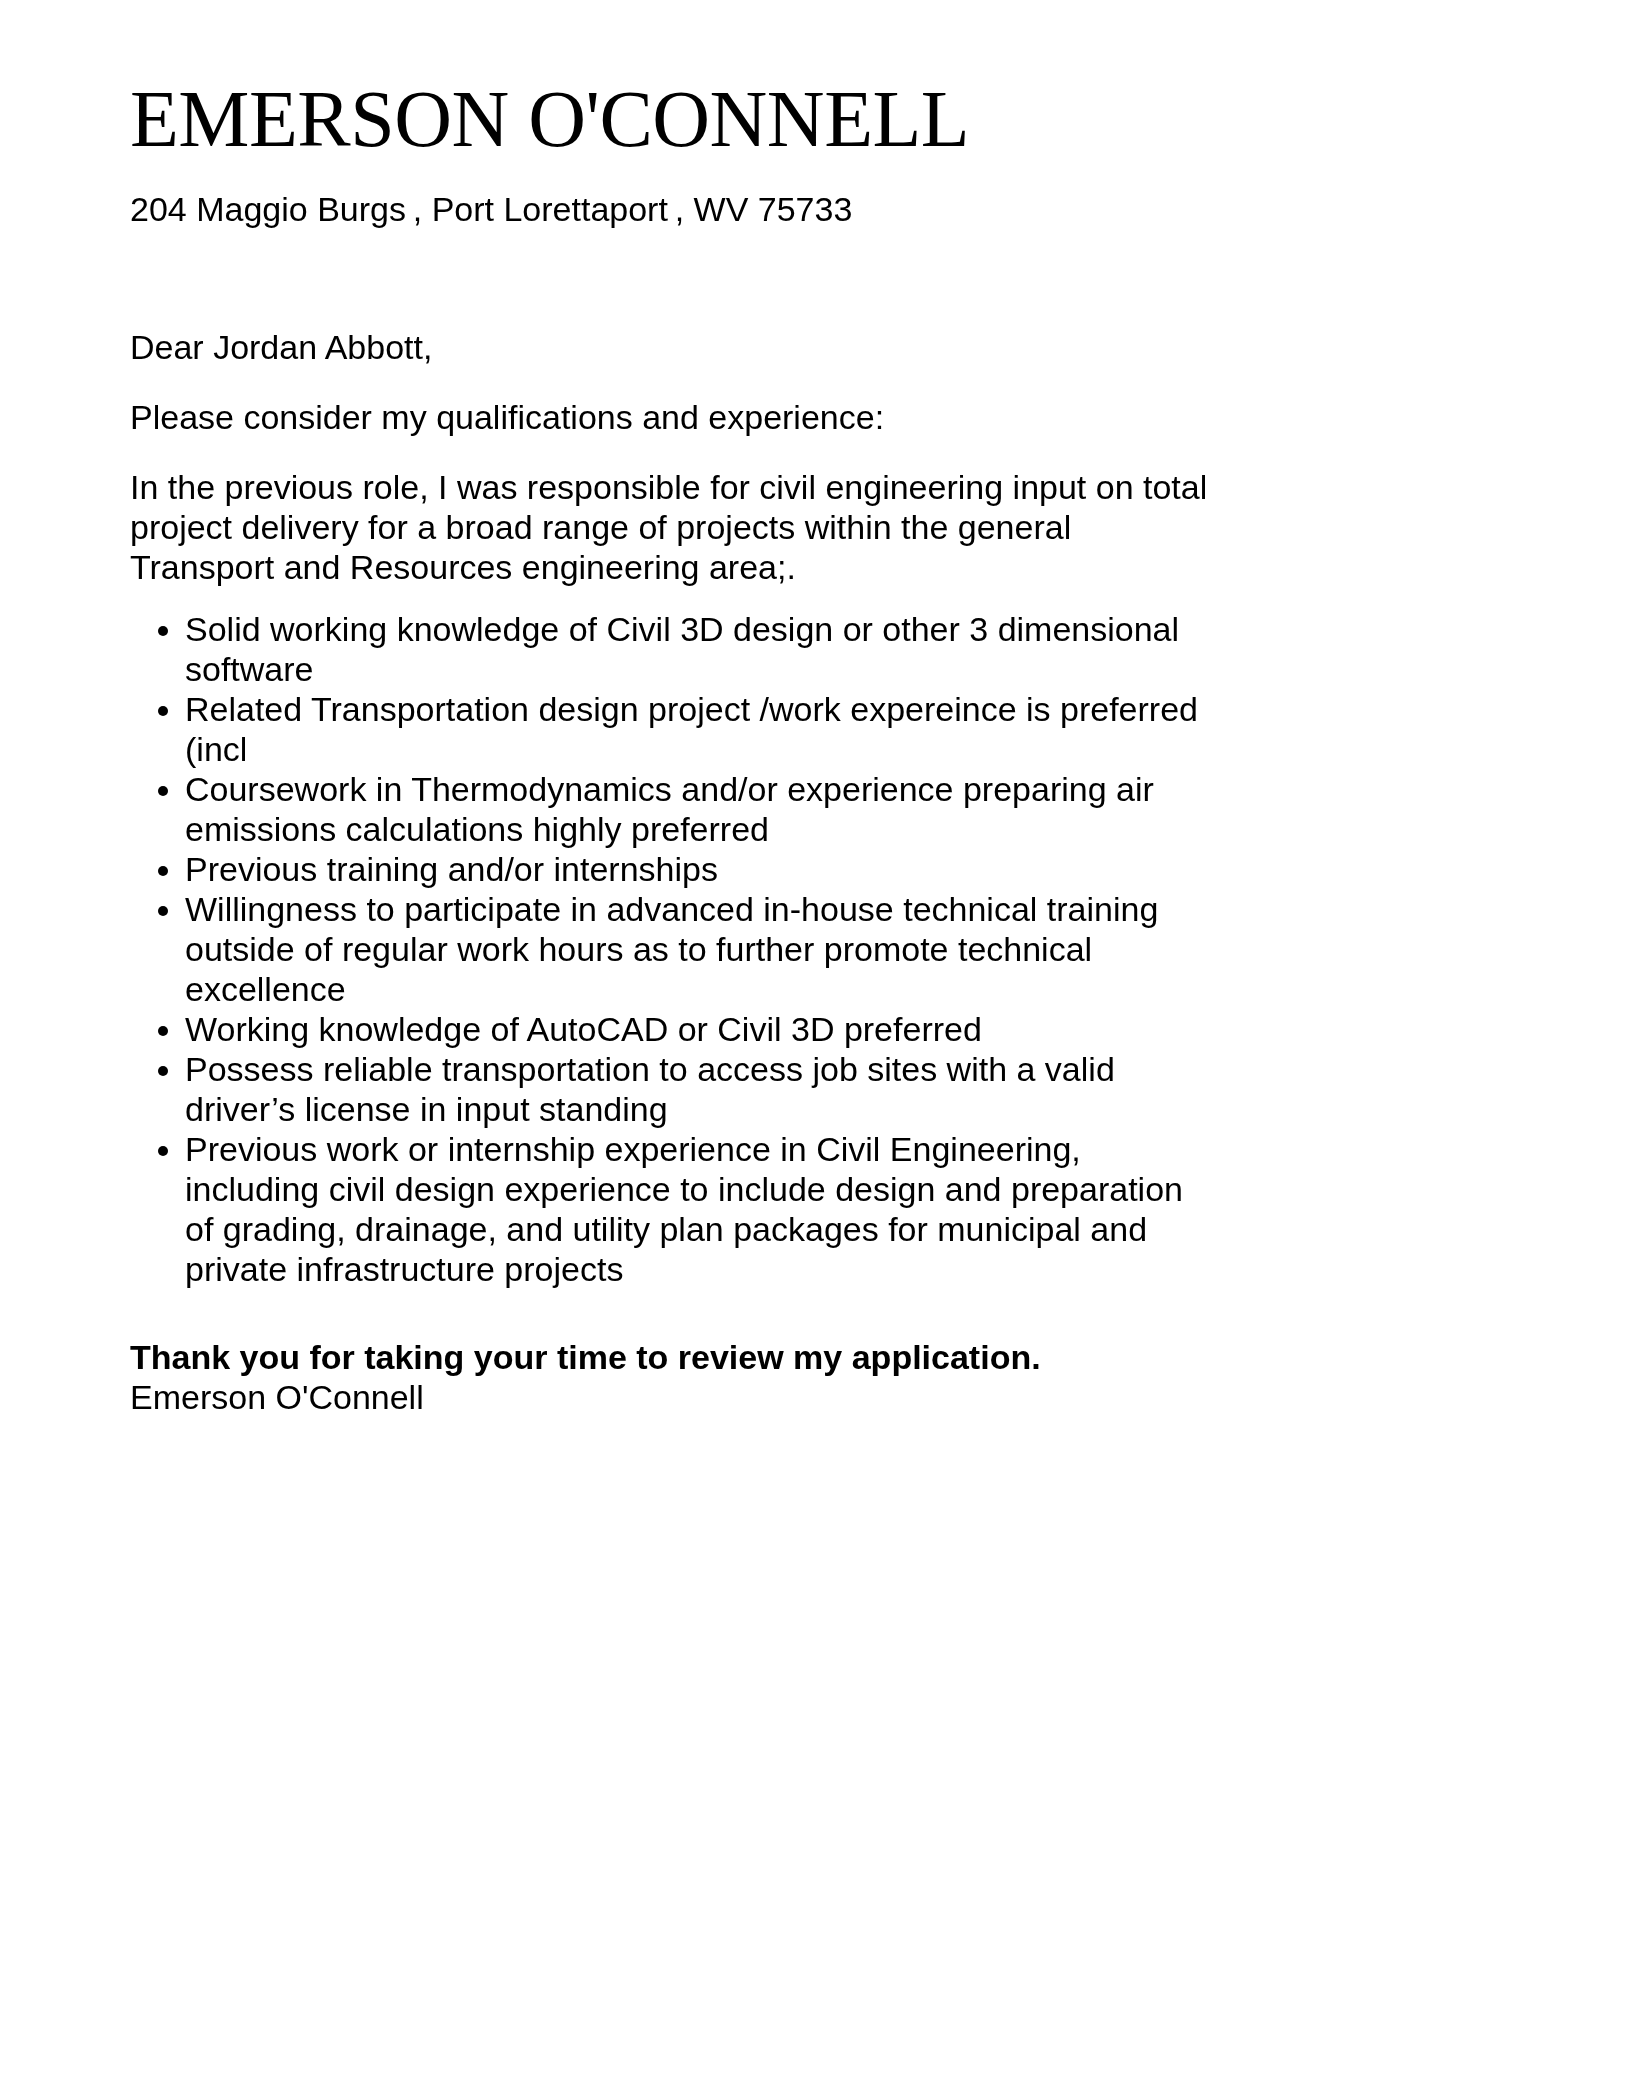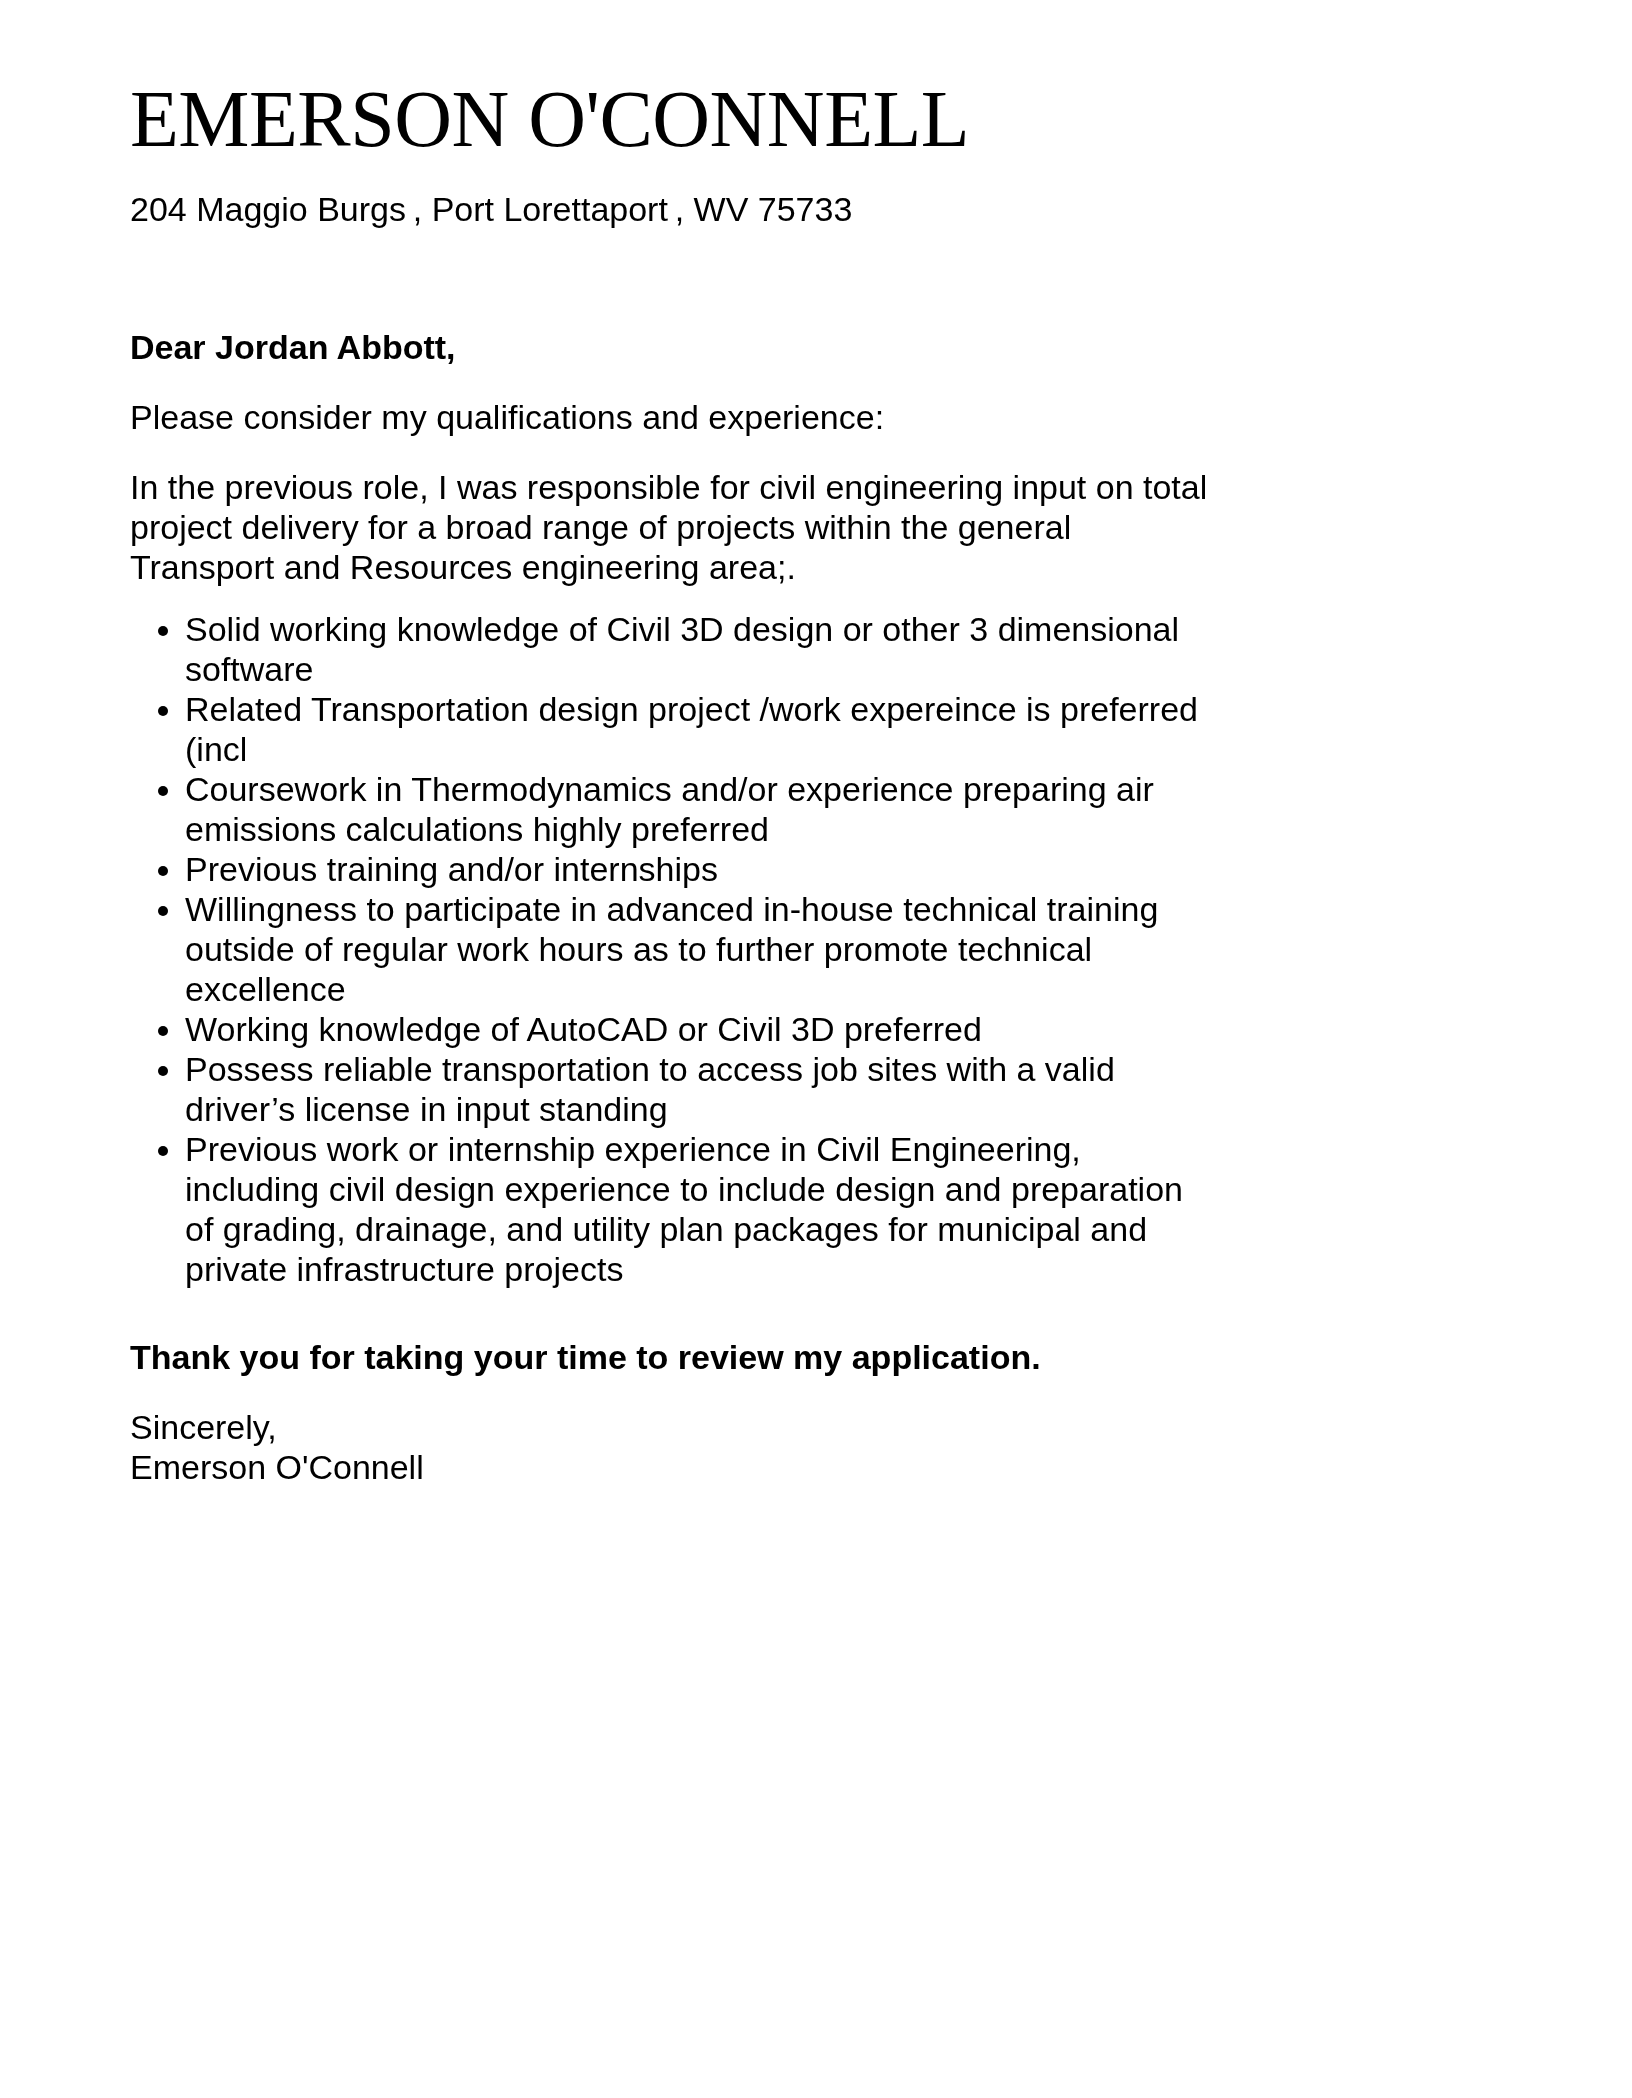--- a/index.html
+++ b/index.html
@@ -35,7 +35,7 @@
   }
   p { margin: 30px 0 0 0; }
   p.address { margin: 26px 0 0 0; }
-  p.salutation { margin: 98px 0 12px 0; font-weight: 700; }
+  p.salutation { margin: 98px 0 12px 0; font-weight: 400; }
   p.closing { margin: 48px 0 0 0; font-weight: 700; }
   p.signoff { margin: 30px 0 0 0; }
   p.signature { margin: 0; }

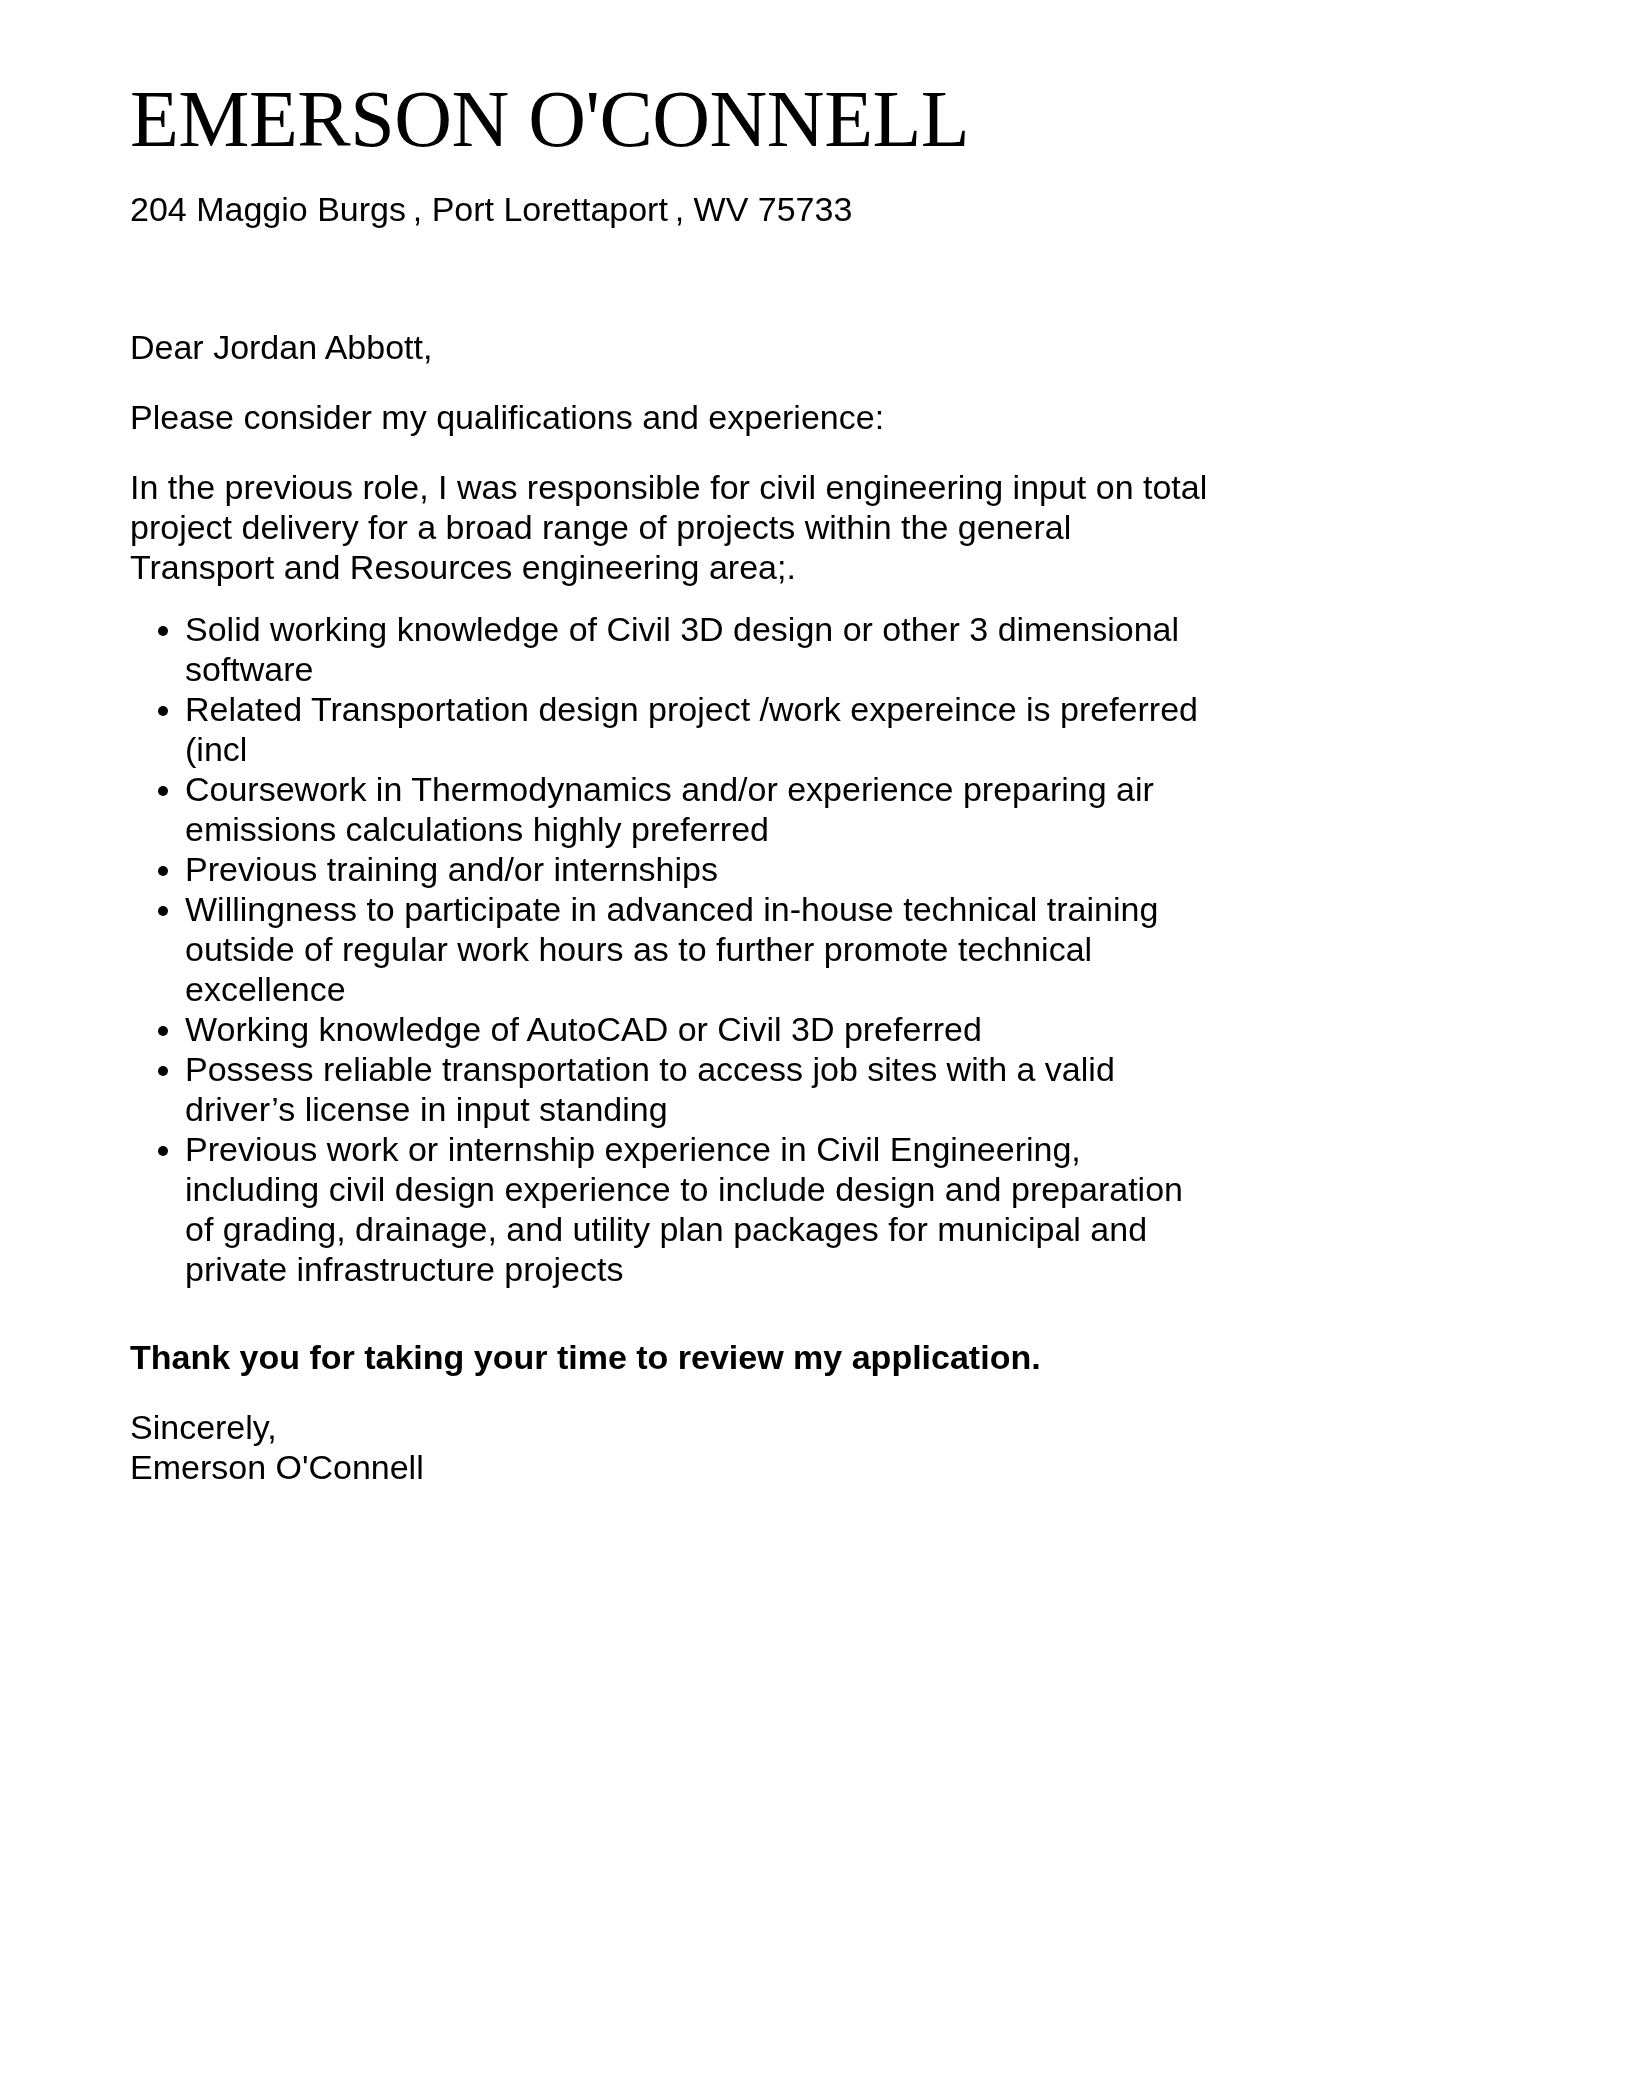--- a/index.html
+++ b/index.html
@@ -80,7 +80,6 @@
 
   <p class="closing body-text">Thank you for taking your time to review my application.</p>
 
-  <p class="signoff body-text">Sincerely,</p>
 
   <p class="signature body-text">Emerson O'Connell</p>
 

